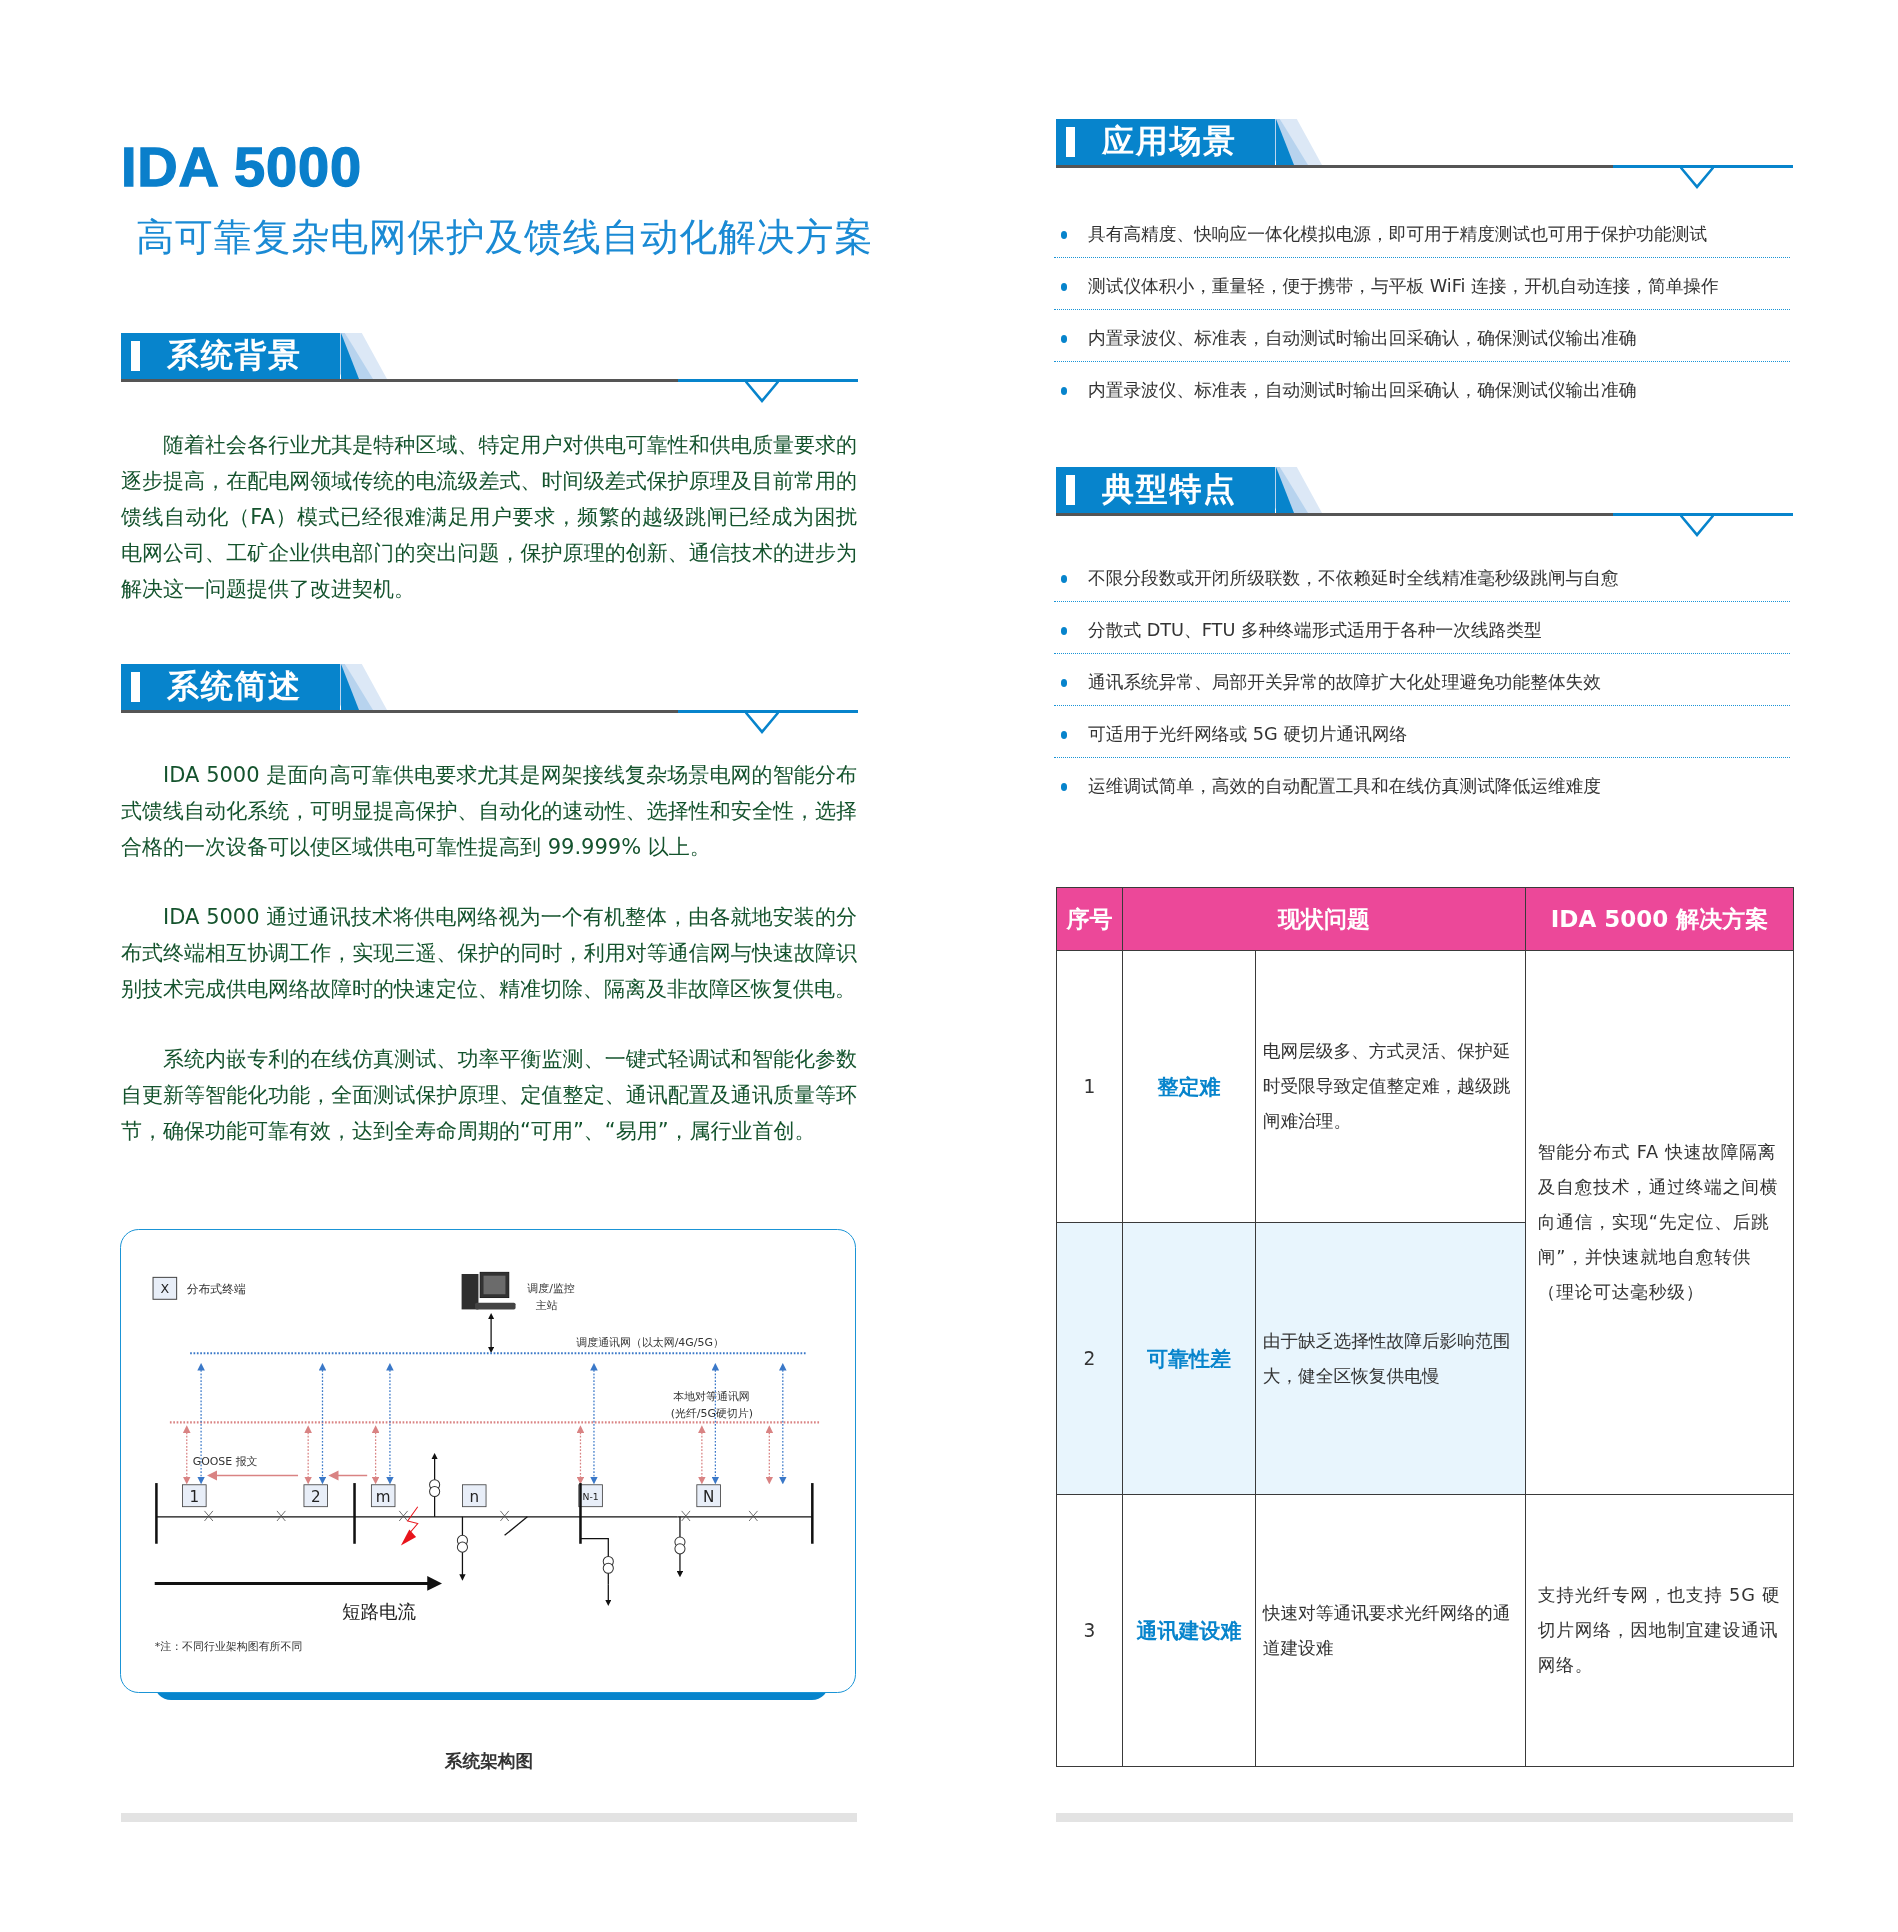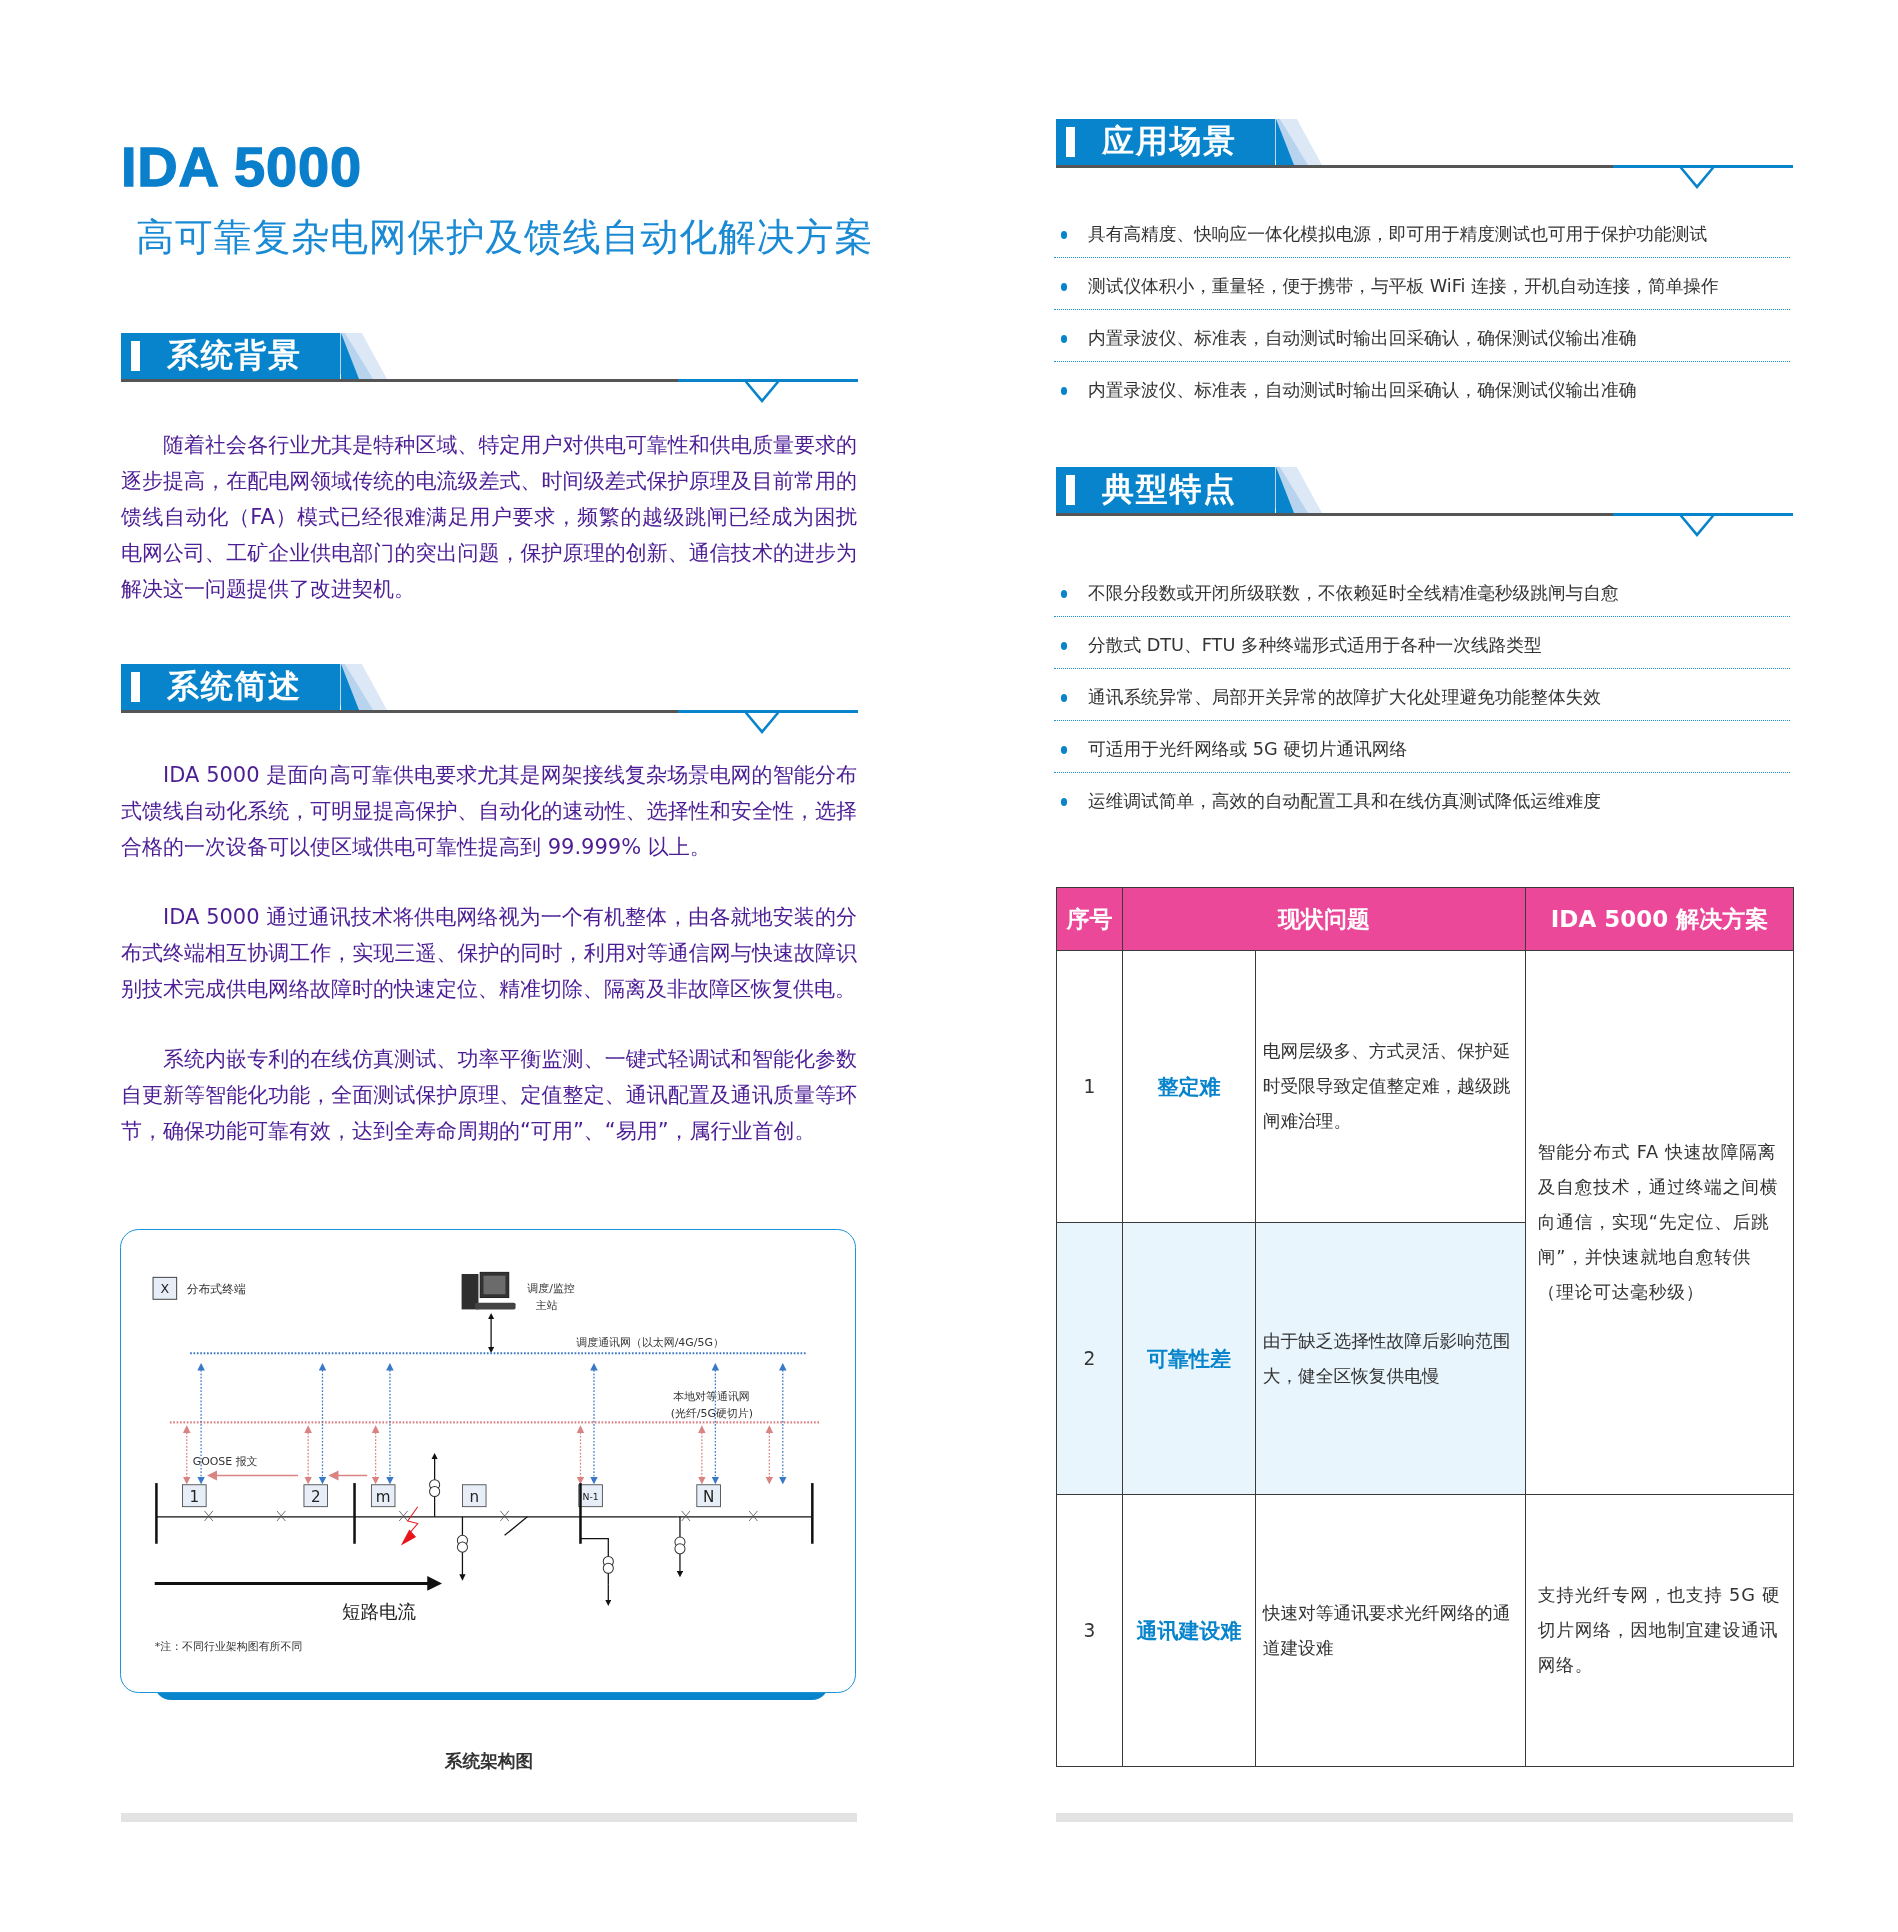--- a/index.html
+++ b/index.html
@@ -23,7 +23,7 @@
   .sec-head .notch { position: absolute; left: 624px; top: 46px; width: 34px; height: 23.6px; }
 
   
-  .para { position: absolute; left: 121px; width: 736px; font-size: 21px; line-height: 36px; color: #4c1d95; text-align: justify; text-indent: 42px; }
+  .para { position: absolute; left: 121px; width: 736px; font-size: 21px; line-height: 36px; color: #14532d; text-align: justify; text-indent: 42px; }
 
   
   .diagram-card { position: absolute; left: 120px; top: 1229px; width: 736px; height: 471px; }

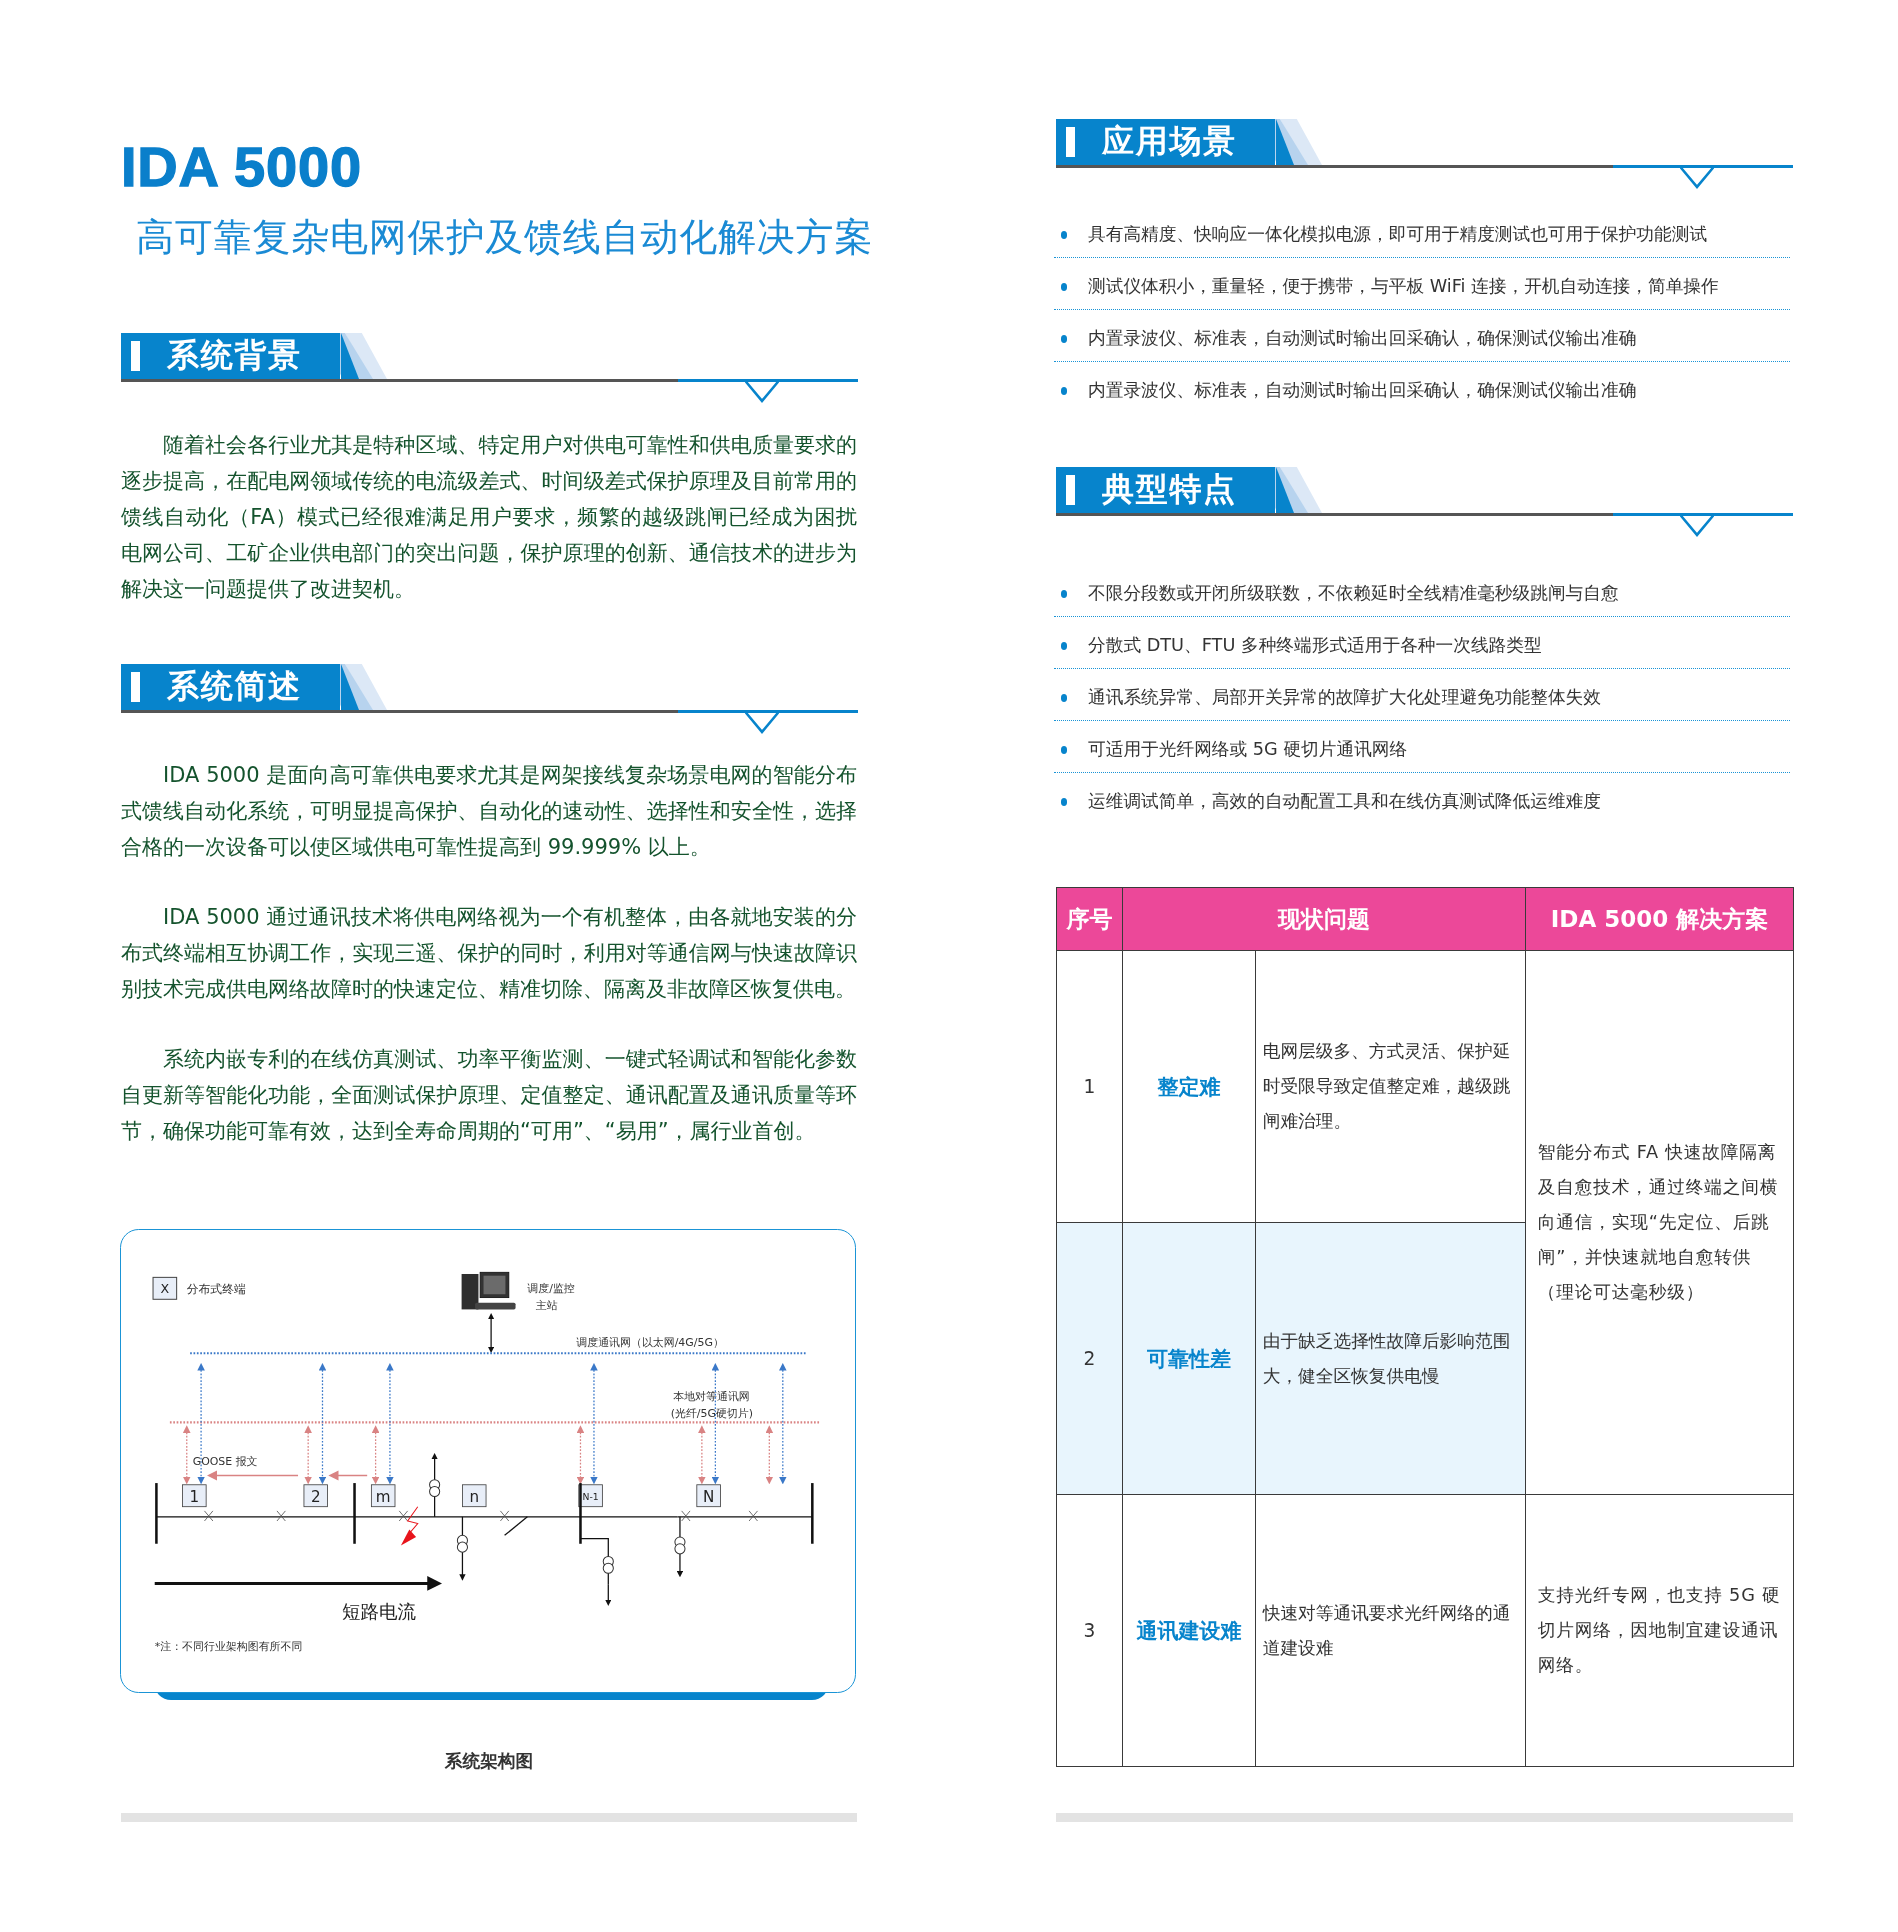--- a/index.html
+++ b/index.html
@@ -257,7 +257,7 @@
       <polyline points="0,2 20,26 40,2" fill="none" stroke="#0784cc" stroke-width="3"></polyline>
     </svg>
 </div>
-<div class="bullet-list" style="top:565px;">
+<div class="bullet-list" style="top:550px;">
   <div class="bullet-item">
       <span class="bullet-dot"></span>
       <span class="bullet-text">不限分段数或开闭所级联数，不依赖延时全线精准毫秒级跳闸与自愈</span>

